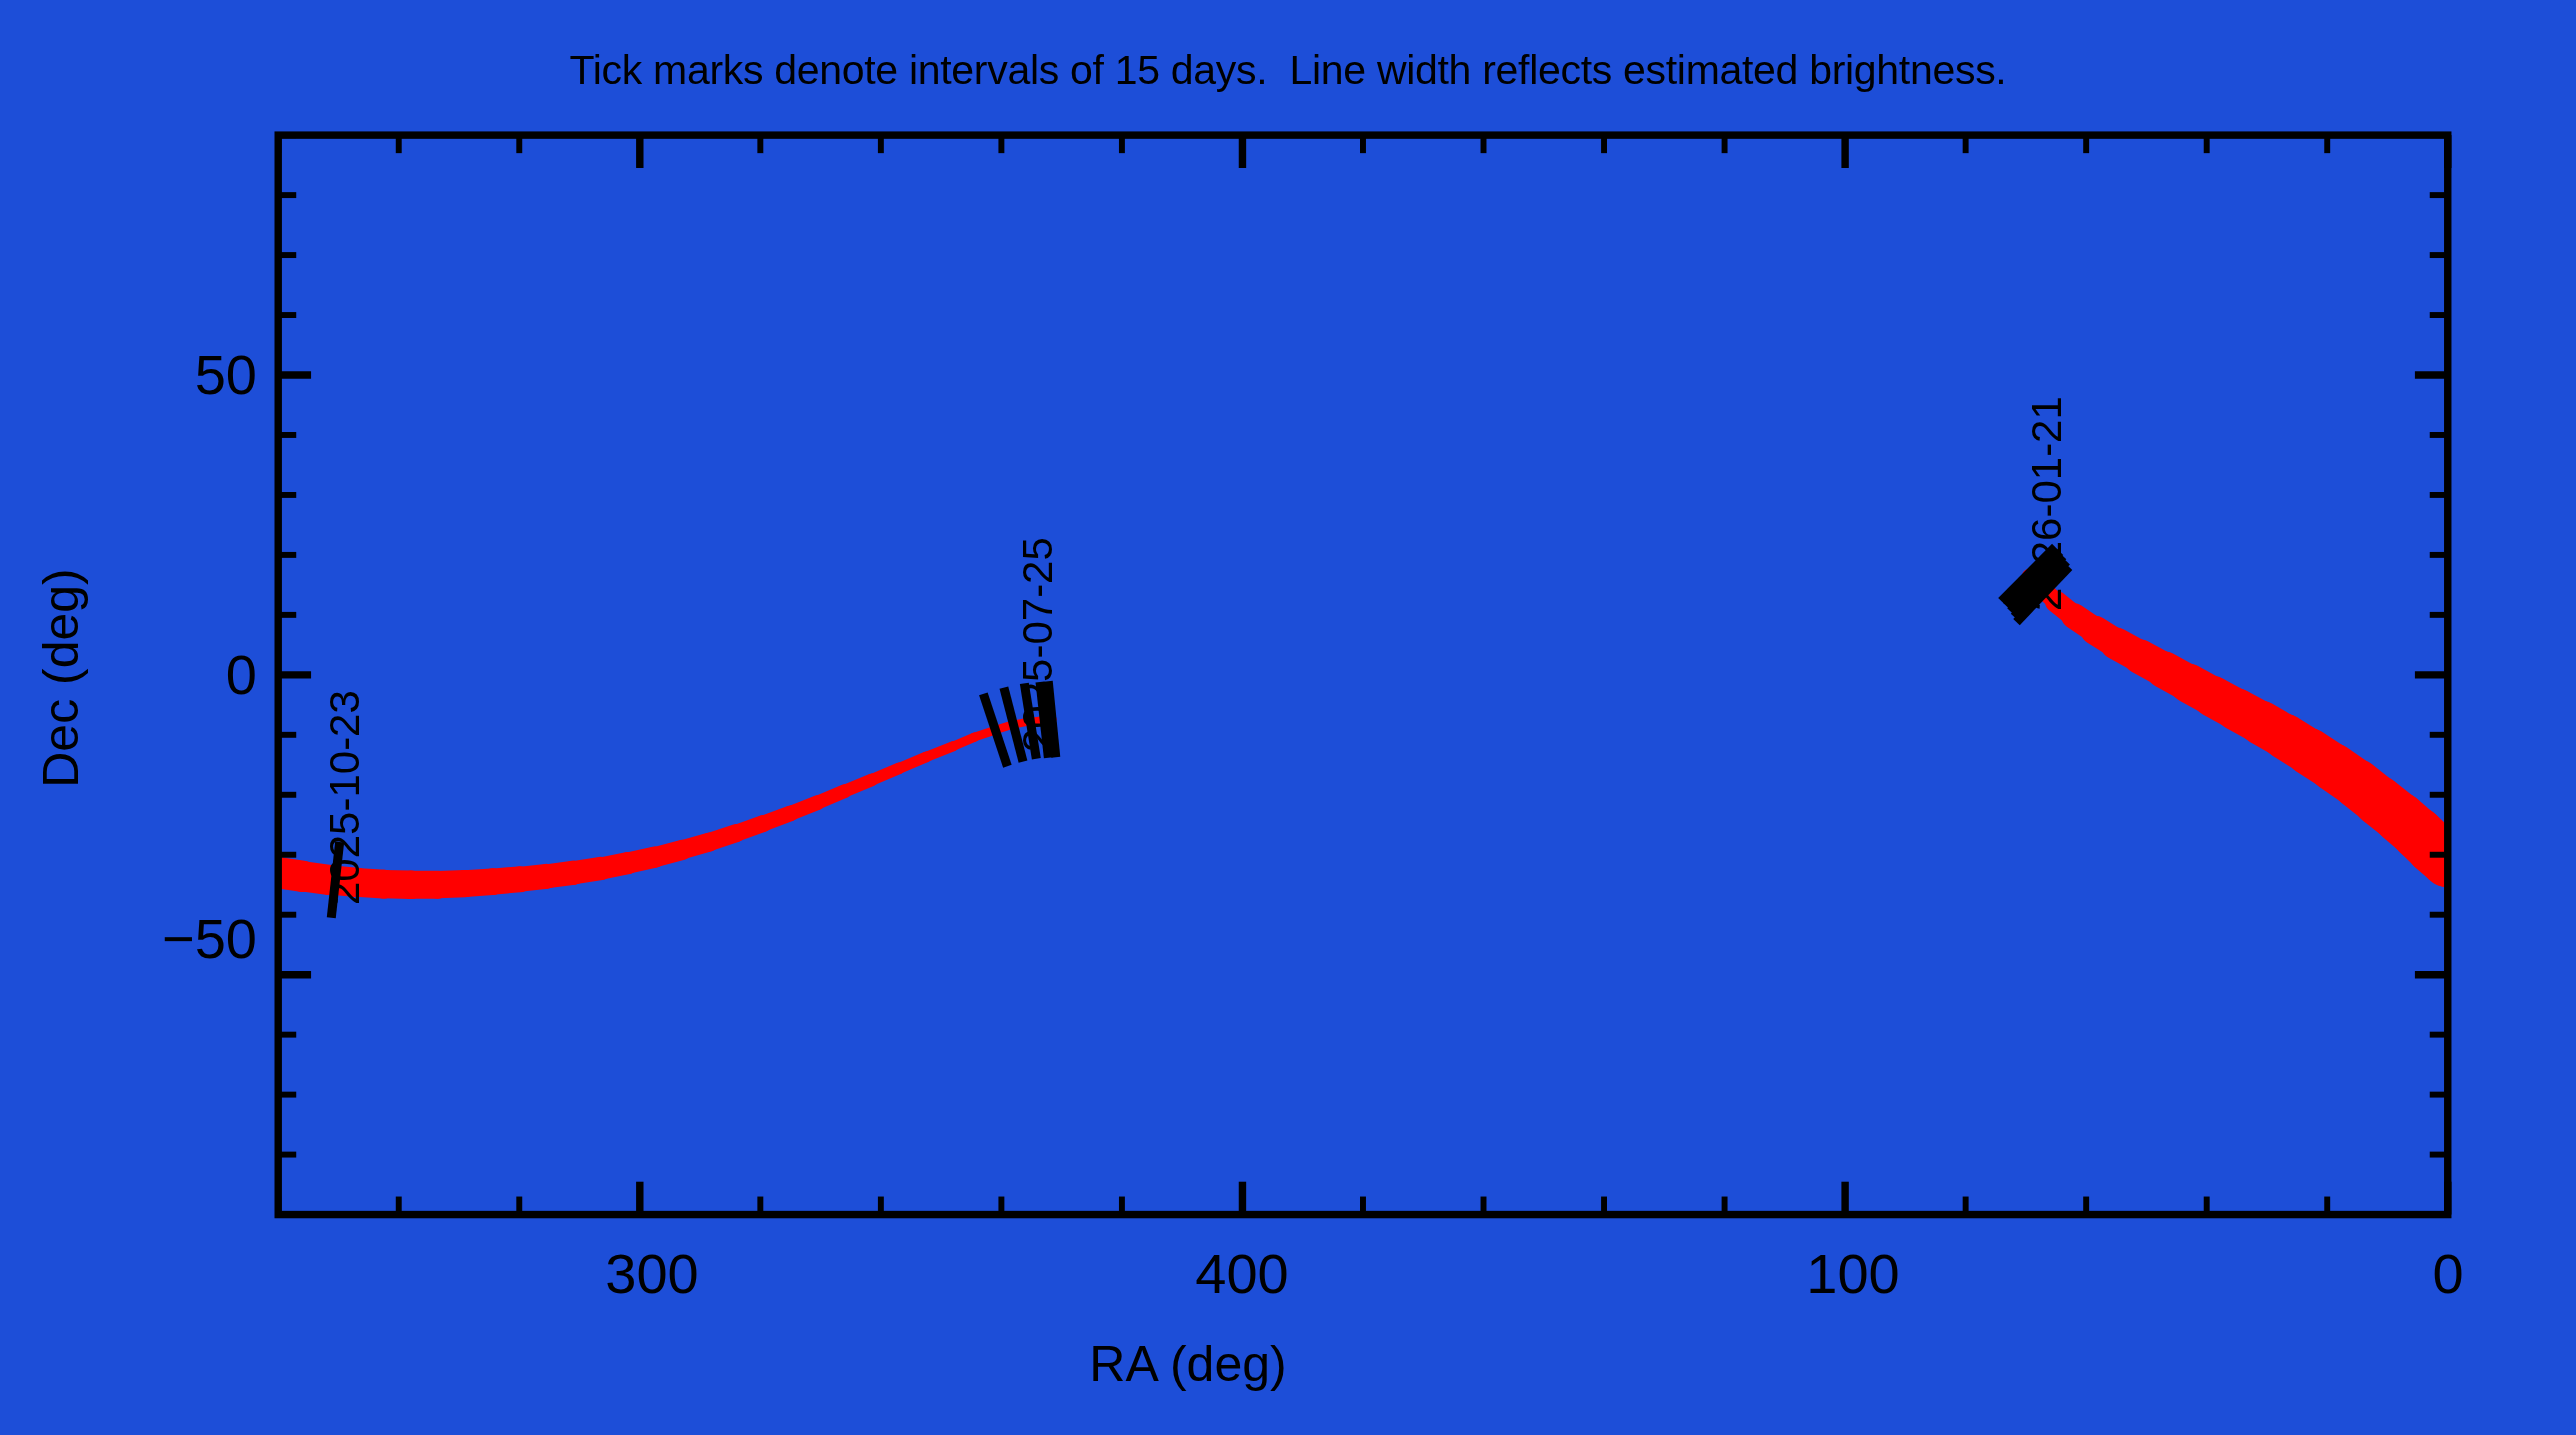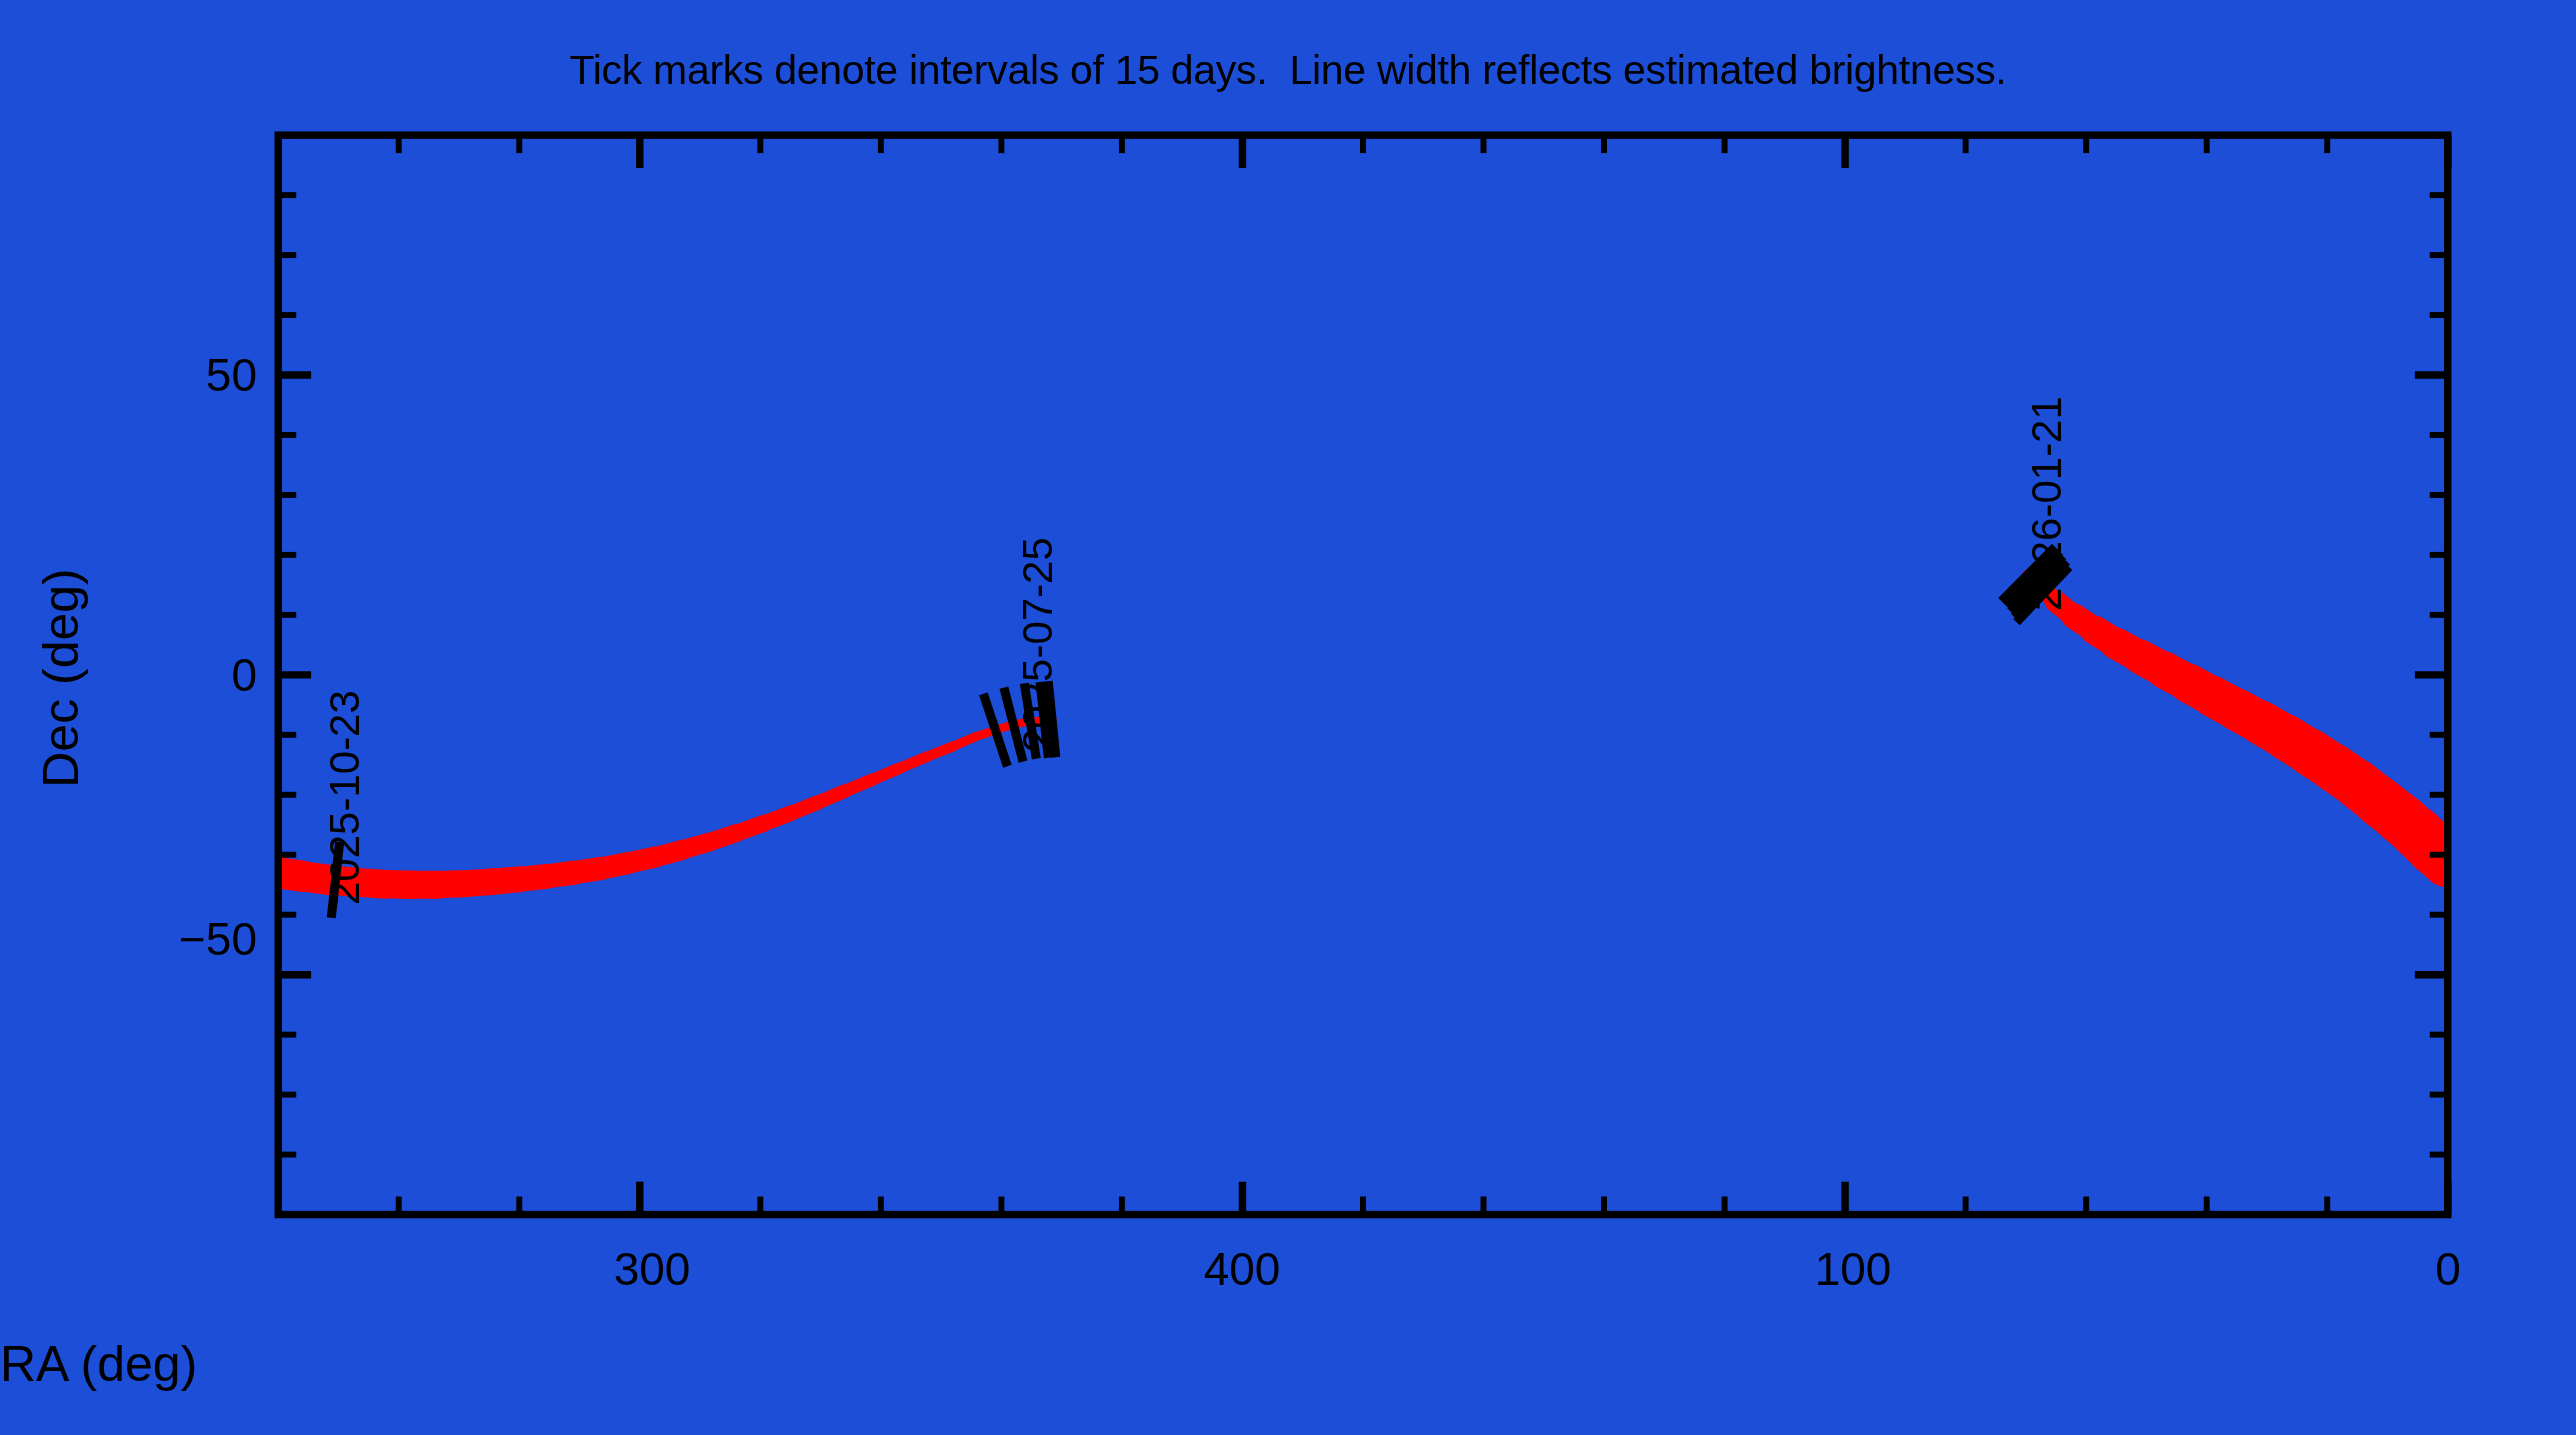--- a/index.html
+++ b/index.html
@@ -16,7 +16,7 @@
   #plot-svg{position:absolute;left:0;top:0;width:2576px;height:1435px;}
 
   .axis-tick-label{
-    position:absolute;font-size:46px;line-height:1;
+    position:absolute;font-size:56px;line-height:1;
     font-family:"Liberation Sans",sans-serif;white-space:nowrap;
   }
   .ylab{transform:translate(-100%,-50%);}

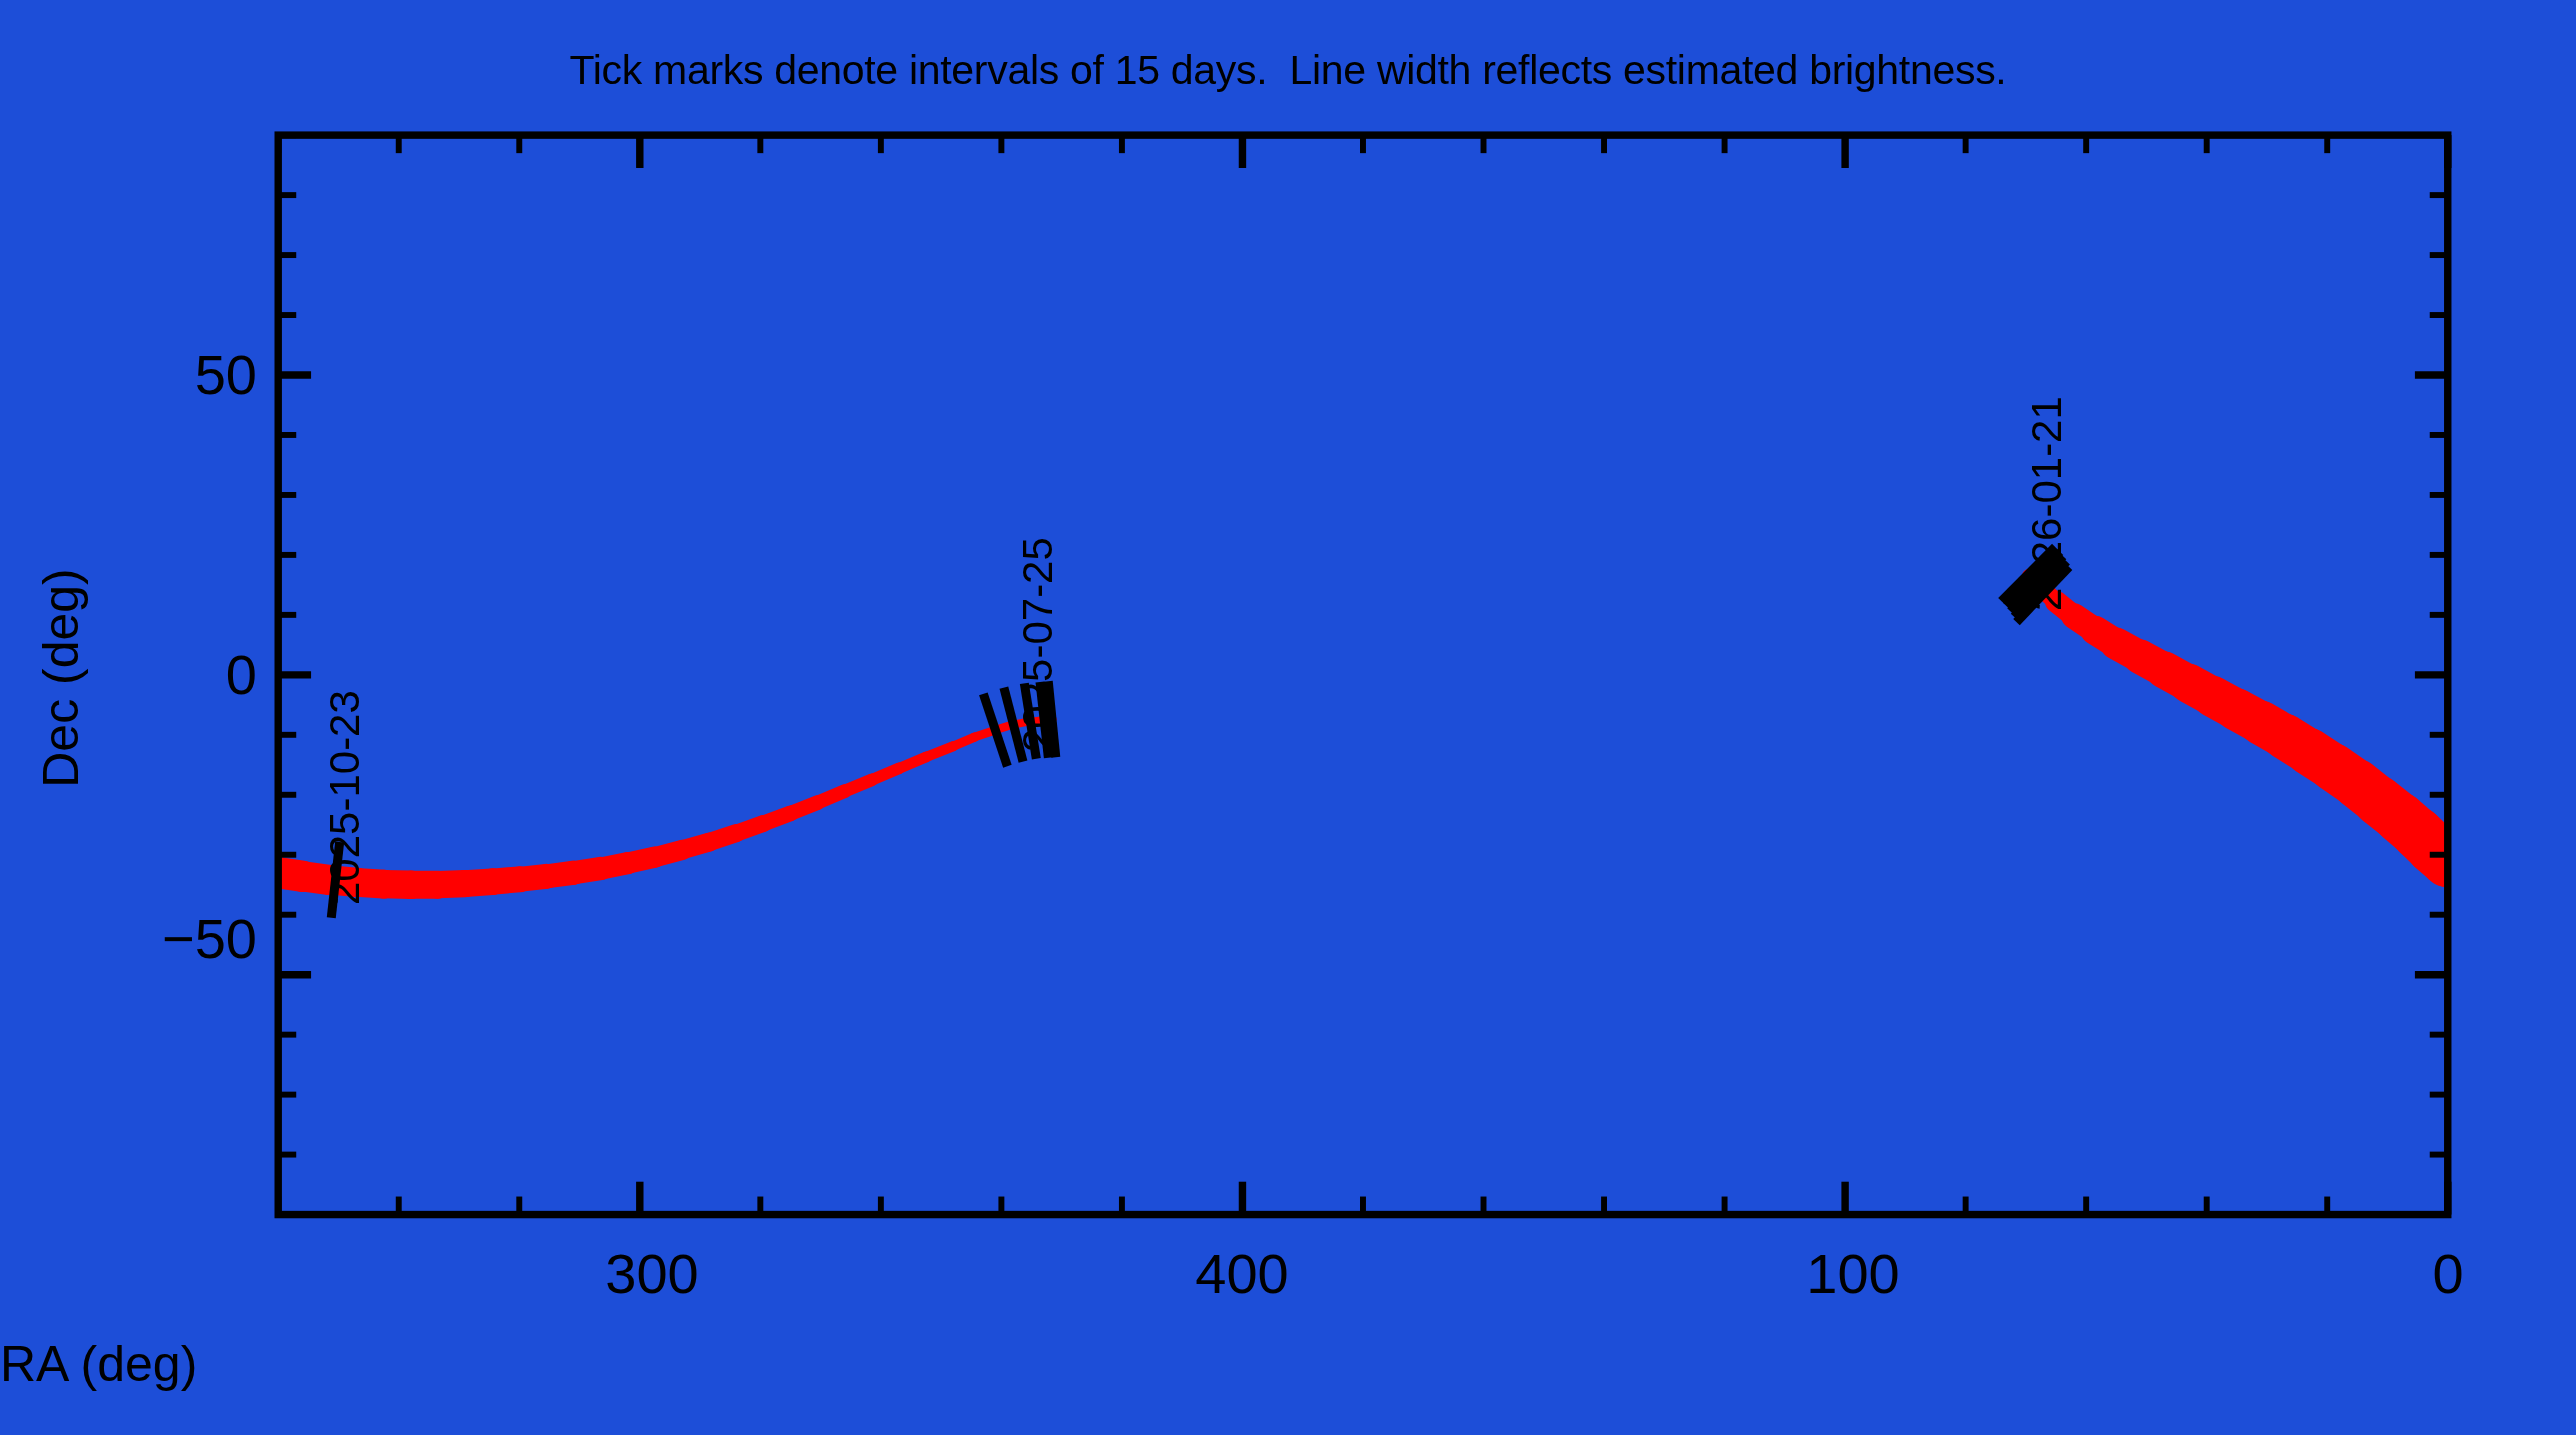--- a/index.html
+++ b/index.html
@@ -23,7 +23,7 @@
   .xlab{transform:translate(-50%,0);}
 
   #xaxis-title{
-    position:absolute;left:0;top:1335px;width:2376px;
+    position:absolute;left:0;top:1335px;width:2376px;text-align:center;
     font-size:50px;font-family:"Liberation Sans",sans-serif;
   }
   #yaxis-title{

